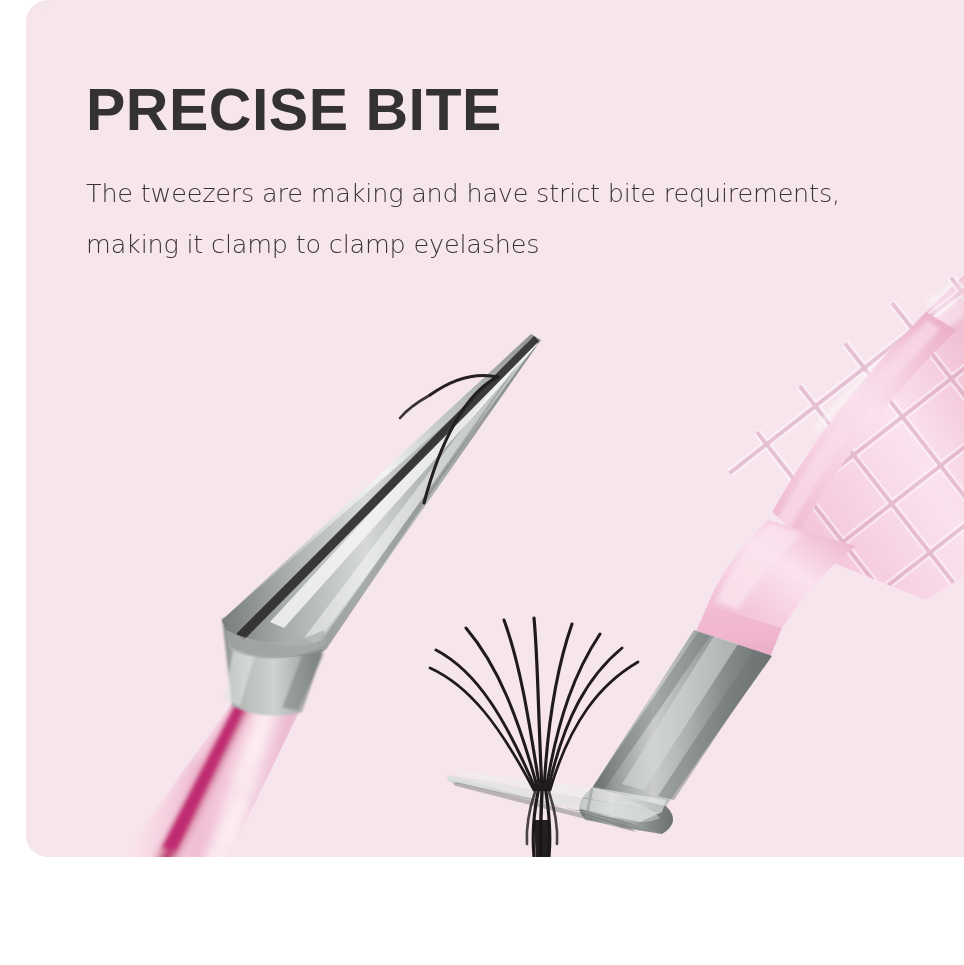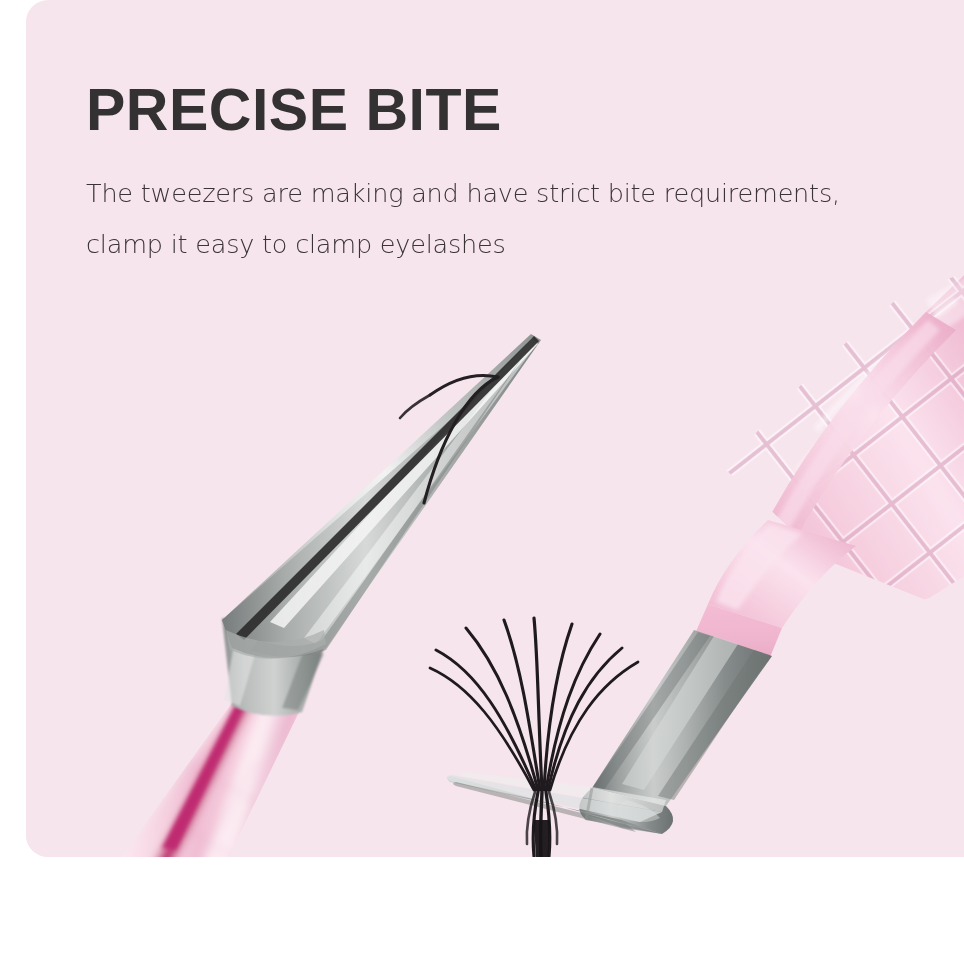--- a/index.html
+++ b/index.html
@@ -279,7 +279,7 @@
     <h1 id="headline">PRECISE BITE</h1>
     <p id="subcopy">
       <span class="line">The tweezers are making and have strict bite requirements,</span>
-      <span class="line">clamp it easy to clamp eyelashes</span>
+      <span class="line">making it clamp to clamp eyelashes</span>
     </p>
   </div>
 

